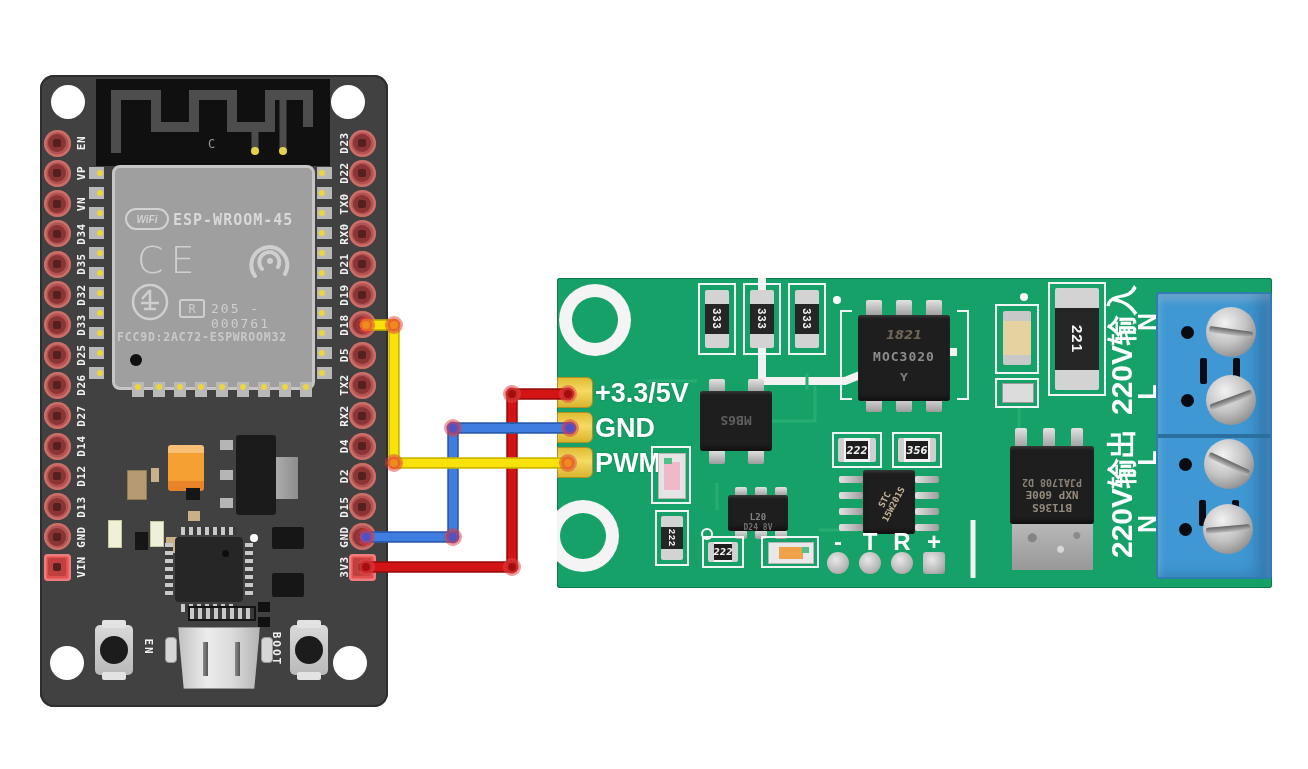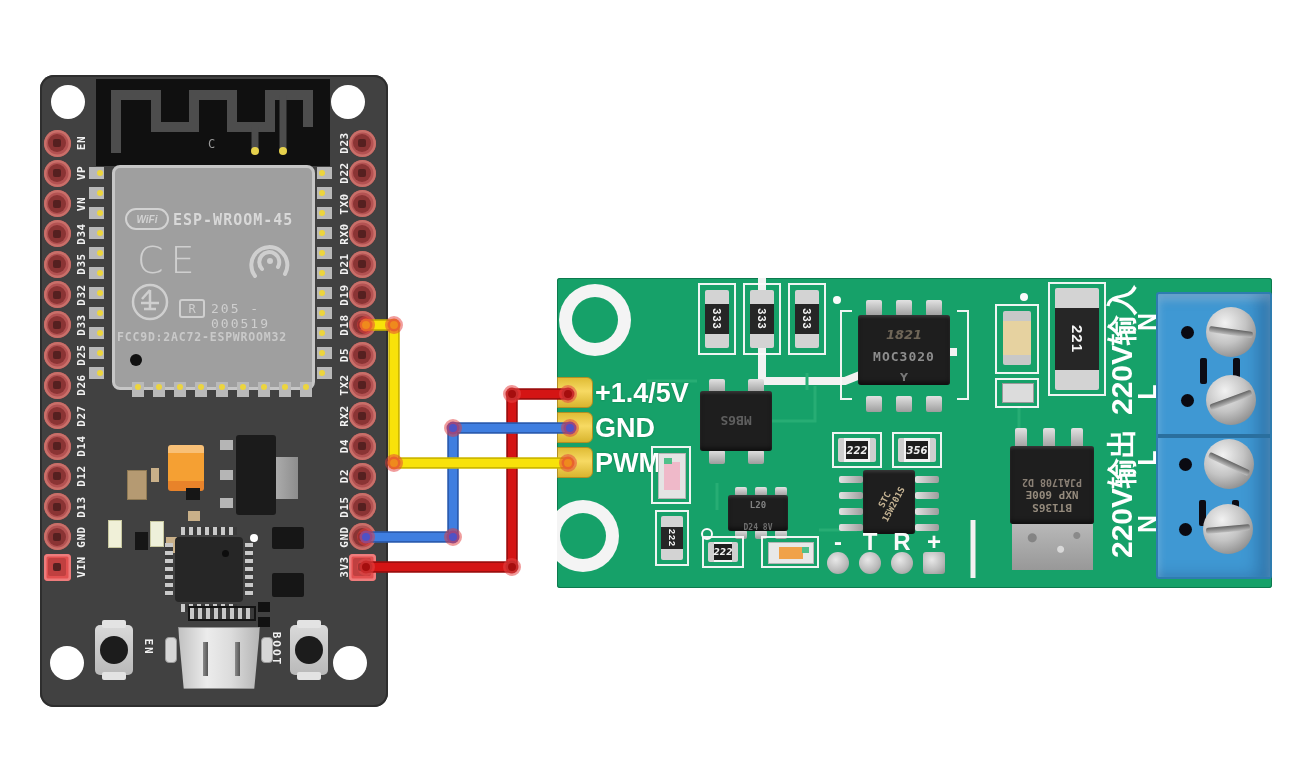--- a/index.html
+++ b/index.html
@@ -142,7 +142,7 @@
         <path d="M21,9 L13,18 M21,9 V27 M12,22 H30 M15,28 H27" fill="none" stroke="#cfcfcf" stroke-width="2.5"></path>
       </svg>
       <div class="cert-rbox">R</div>
-      <div class="cert-id">205 - 000519</div>
+      <div class="cert-id">205 - 000761</div>
       <div class="fcc-line">FCC9D:2AC72-ESPWROOM32</div>
       <div class="shield-dot"></div>
     </div>

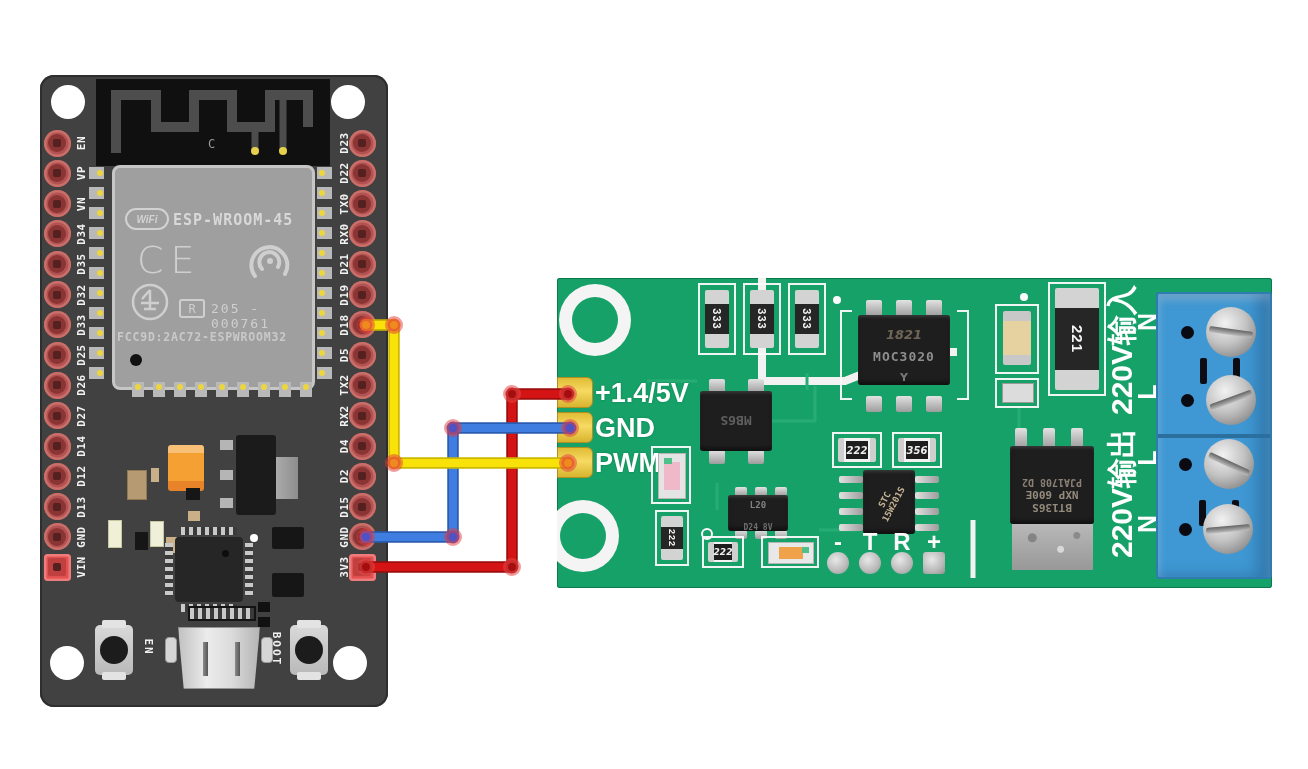--- a/index.html
+++ b/index.html
@@ -392,7 +392,7 @@
     <div class="cpin" style="left:309px;top:118px;width:16px;height:16px;"></div>
     <div class="cpin" style="left:339px;top:118px;width:16px;height:16px;"></div>
     <div class="cpin" style="left:369px;top:118px;width:16px;height:16px;"></div>
-    <div class="chip" style="left:301px;top:37px;width:92px;height:70px;">
+    <div class="chip" style="left:301px;top:37px;width:92px;height:86px;">
       <div class="chip-text" style="top:12px;font:italic bold 13px 'DejaVu Sans',sans-serif;color:#6f6658;">1821</div>
       <div class="chip-text" style="top:34px;font:bold 13px 'DejaVu Sans Mono',monospace;letter-spacing:1px;color:#8d8d8d;">MOC3020</div>
       <div class="chip-text" style="top:56px;font:bold 11px 'DejaVu Sans',sans-serif;color:#787878;">Y</div>

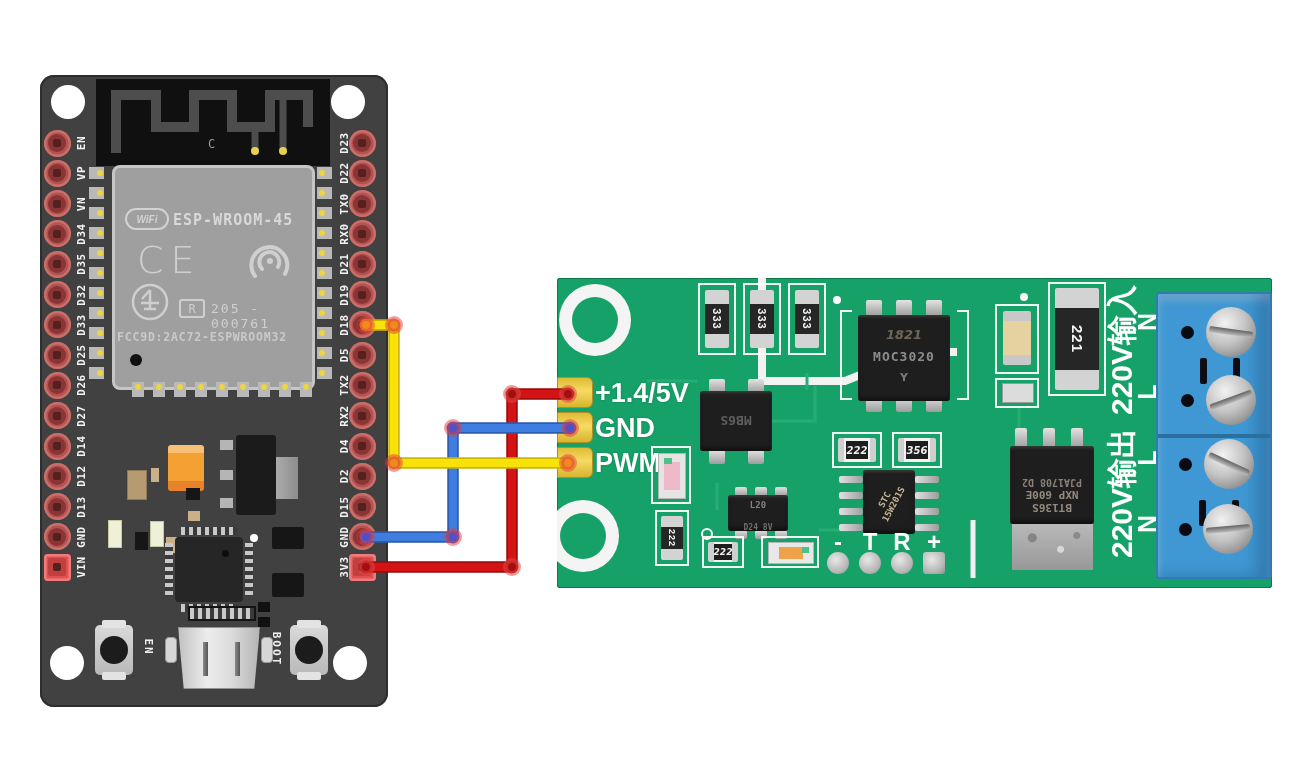--- a/index.html
+++ b/index.html
@@ -366,7 +366,7 @@
     <div class="hfinger" style="top:99px;"></div>
     <div class="hfinger" style="top:134px;"></div>
     <div class="hfinger" style="top:169px;"></div>
-    <div class="hlabel" style="top:115px;">+1.4/5V</div>
+    <div class="hlabel" style="top:115px;">+3.3/5V</div>
     <div class="hlabel" style="top:150px;">GND</div>
     <div class="hlabel" style="top:185px;">PWM</div>
 

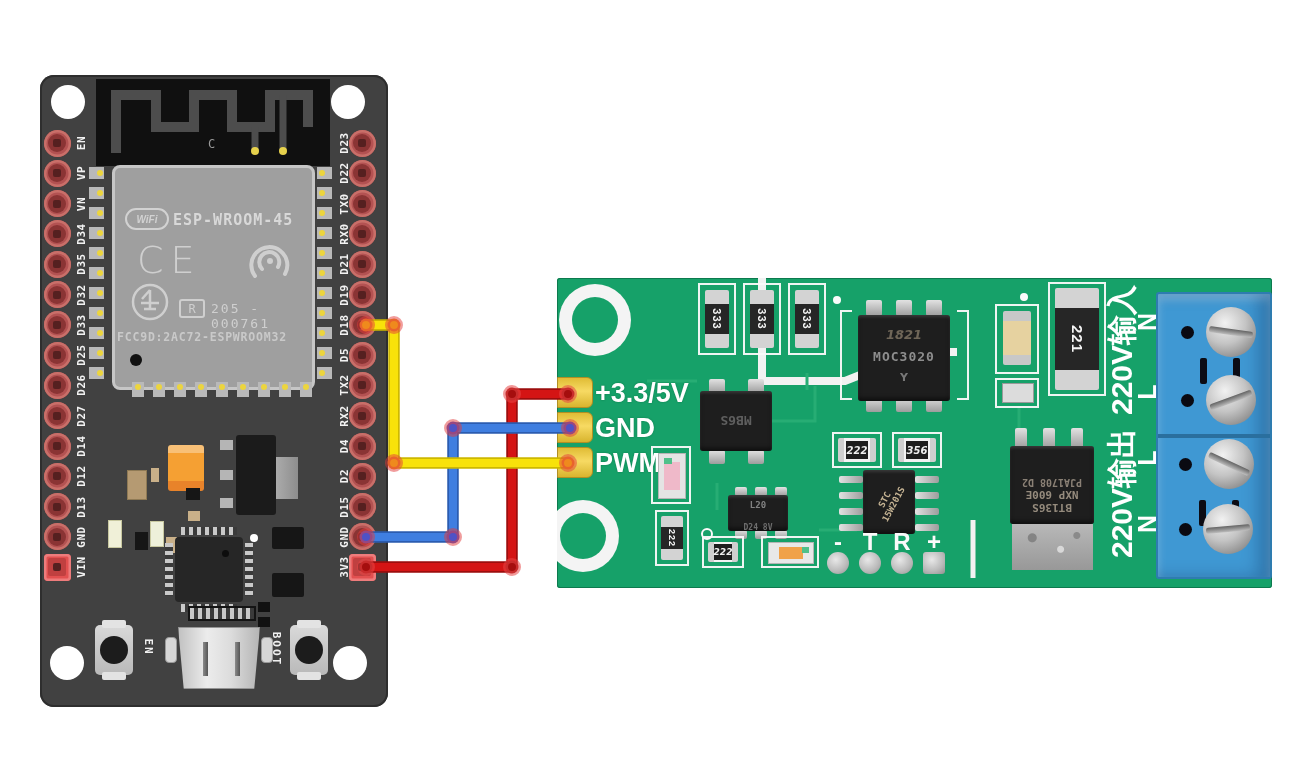--- a/index.html
+++ b/index.html
@@ -433,7 +433,7 @@
     <div class="cpin" style="left:198px;top:252px;width:12px;height:9px;"></div>
     <div class="cpin" style="left:218px;top:252px;width:12px;height:9px;"></div>
     <div class="chip" style="left:171px;top:217px;width:60px;height:36px;">
-      <div class="chip-text" style="top:5px;font:bold 9px 'DejaVu Sans Mono',monospace;color:#828282;">L20</div>
+      <div class="chip-text" style="top:17px;font:bold 9px 'DejaVu Sans Mono',monospace;color:#828282;">L20</div>
       <div class="chip-text" style="top:28px;font:bold 8px 'DejaVu Sans Mono',monospace;color:#6e6e6e;">D24 8V</div>
     </div>
     <div class="skring" style="left:144px;top:250px;width:12px;height:12px;"></div>

